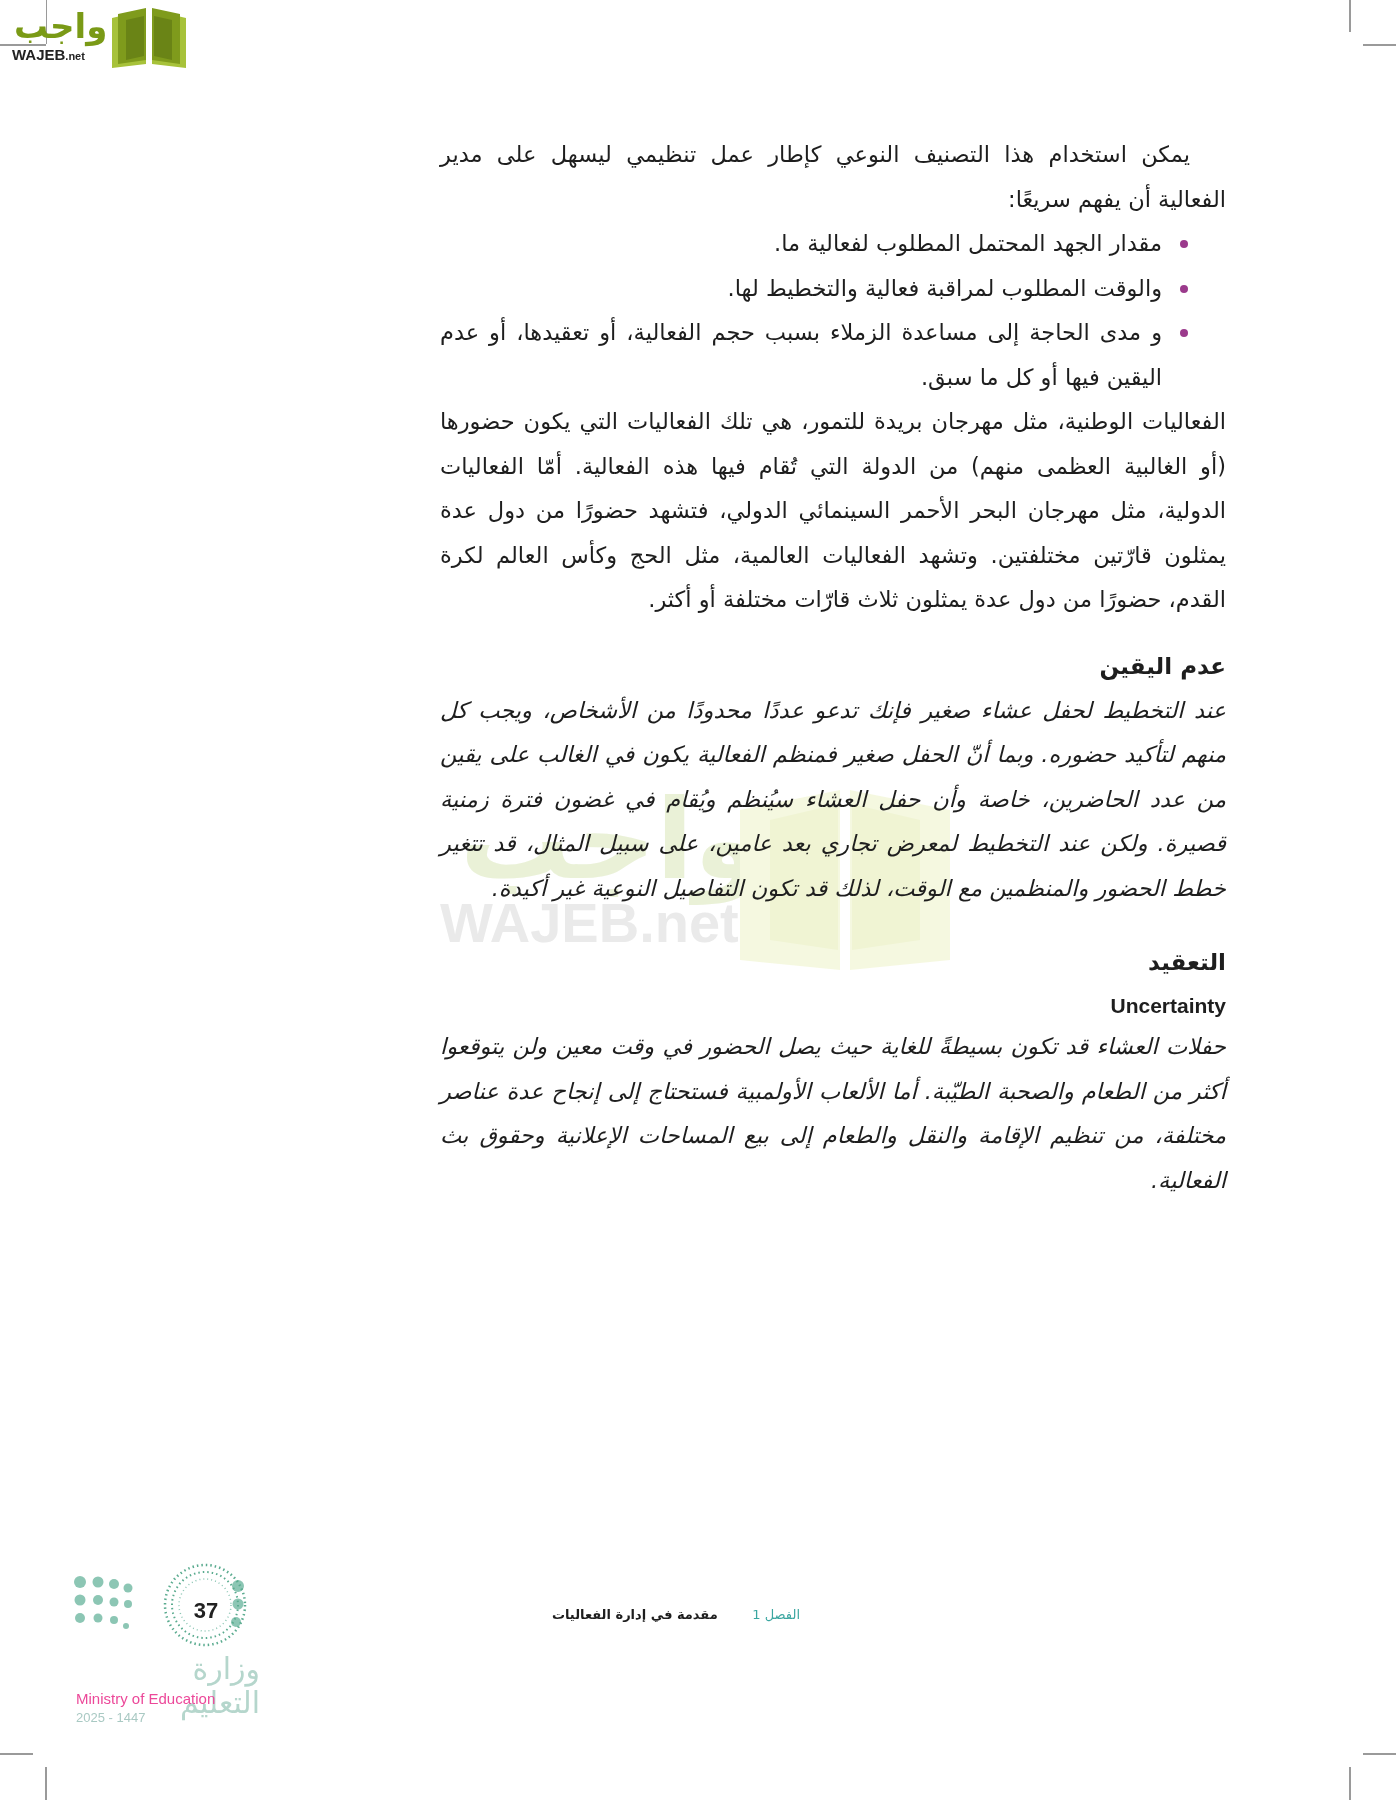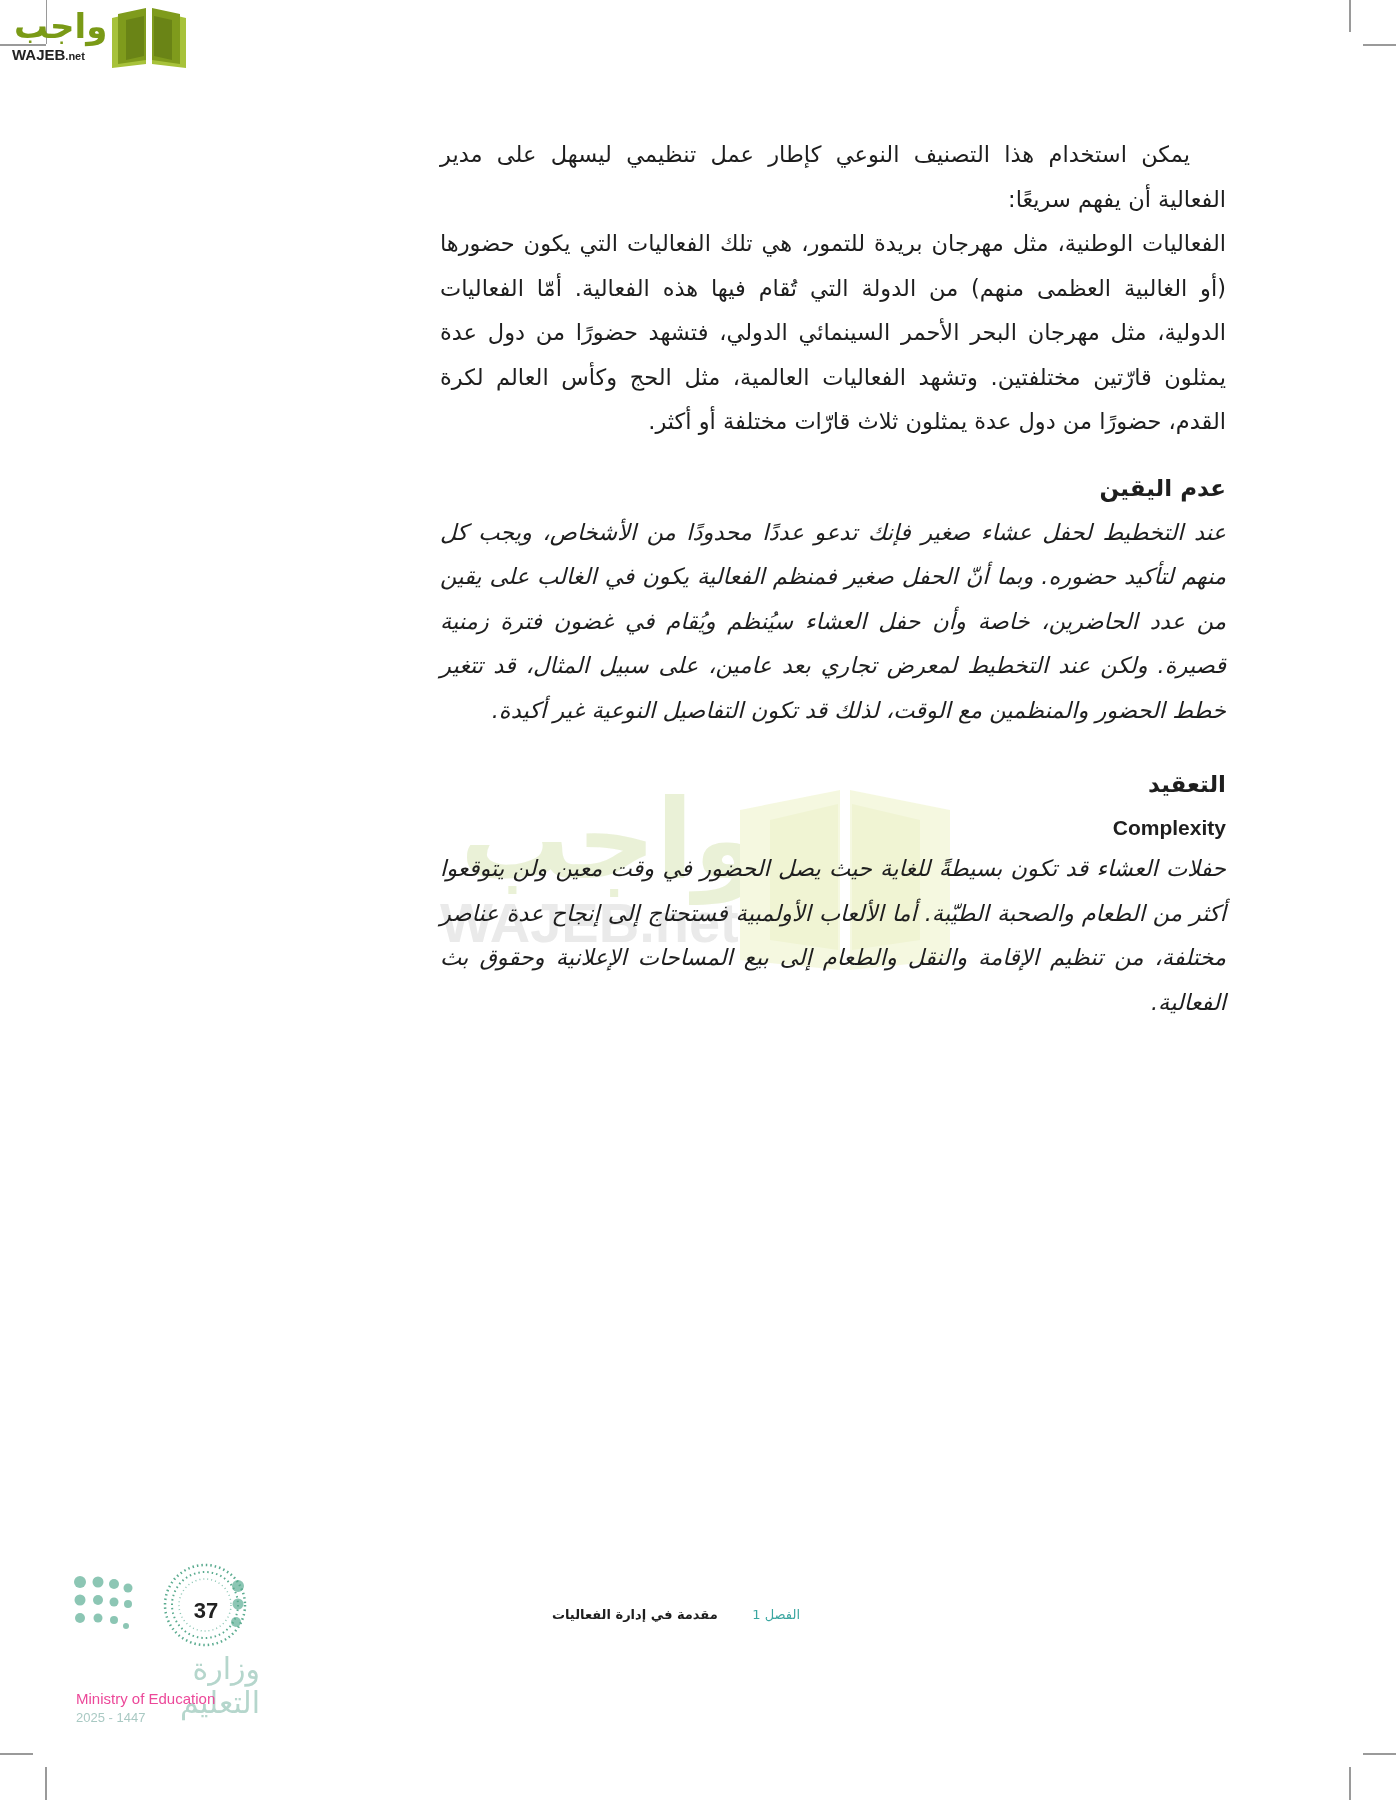--- a/index.html
+++ b/index.html
@@ -88,6 +88,11 @@
 
 <div class="content" style="--bullet:#9b3a8c;">
   <p class="indent">يمكن استخدام هذا التصنيف النوعي كإطار عمل تنظيمي ليسهل على مدير الفعالية أن يفهم سريعًا:</p>
+  <ul class="bullets">
+    <li>مقدار الجهد المحتمل المطلوب لفعالية ما.</li>
+    <li>والوقت المطلوب لمراقبة فعالية والتخطيط لها.</li>
+    <li>و مدى الحاجة إلى مساعدة الزملاء بسبب حجم الفعالية، أو تعقيدها، أو عدم اليقين فيها أو كل ما سبق.</li>
+  </ul>
   <p>الفعاليات الوطنية، مثل مهرجان بريدة للتمور، هي تلك الفعاليات التي يكون حضورها (أو الغالبية العظمى منهم) من الدولة التي تُقام فيها هذه الفعالية. أمّا الفعاليات الدولية، مثل مهرجان البحر الأحمر السينمائي الدولي، فتشهد حضورًا من دول عدة يمثلون قارّتين مختلفتين. وتشهد الفعاليات العالمية، مثل الحج وكأس العالم لكرة القدم، حضورًا من دول عدة يمثلون ثلاث قارّات مختلفة أو أكثر.</p>
 
   <div class="h-ar">عدم اليقين</div>

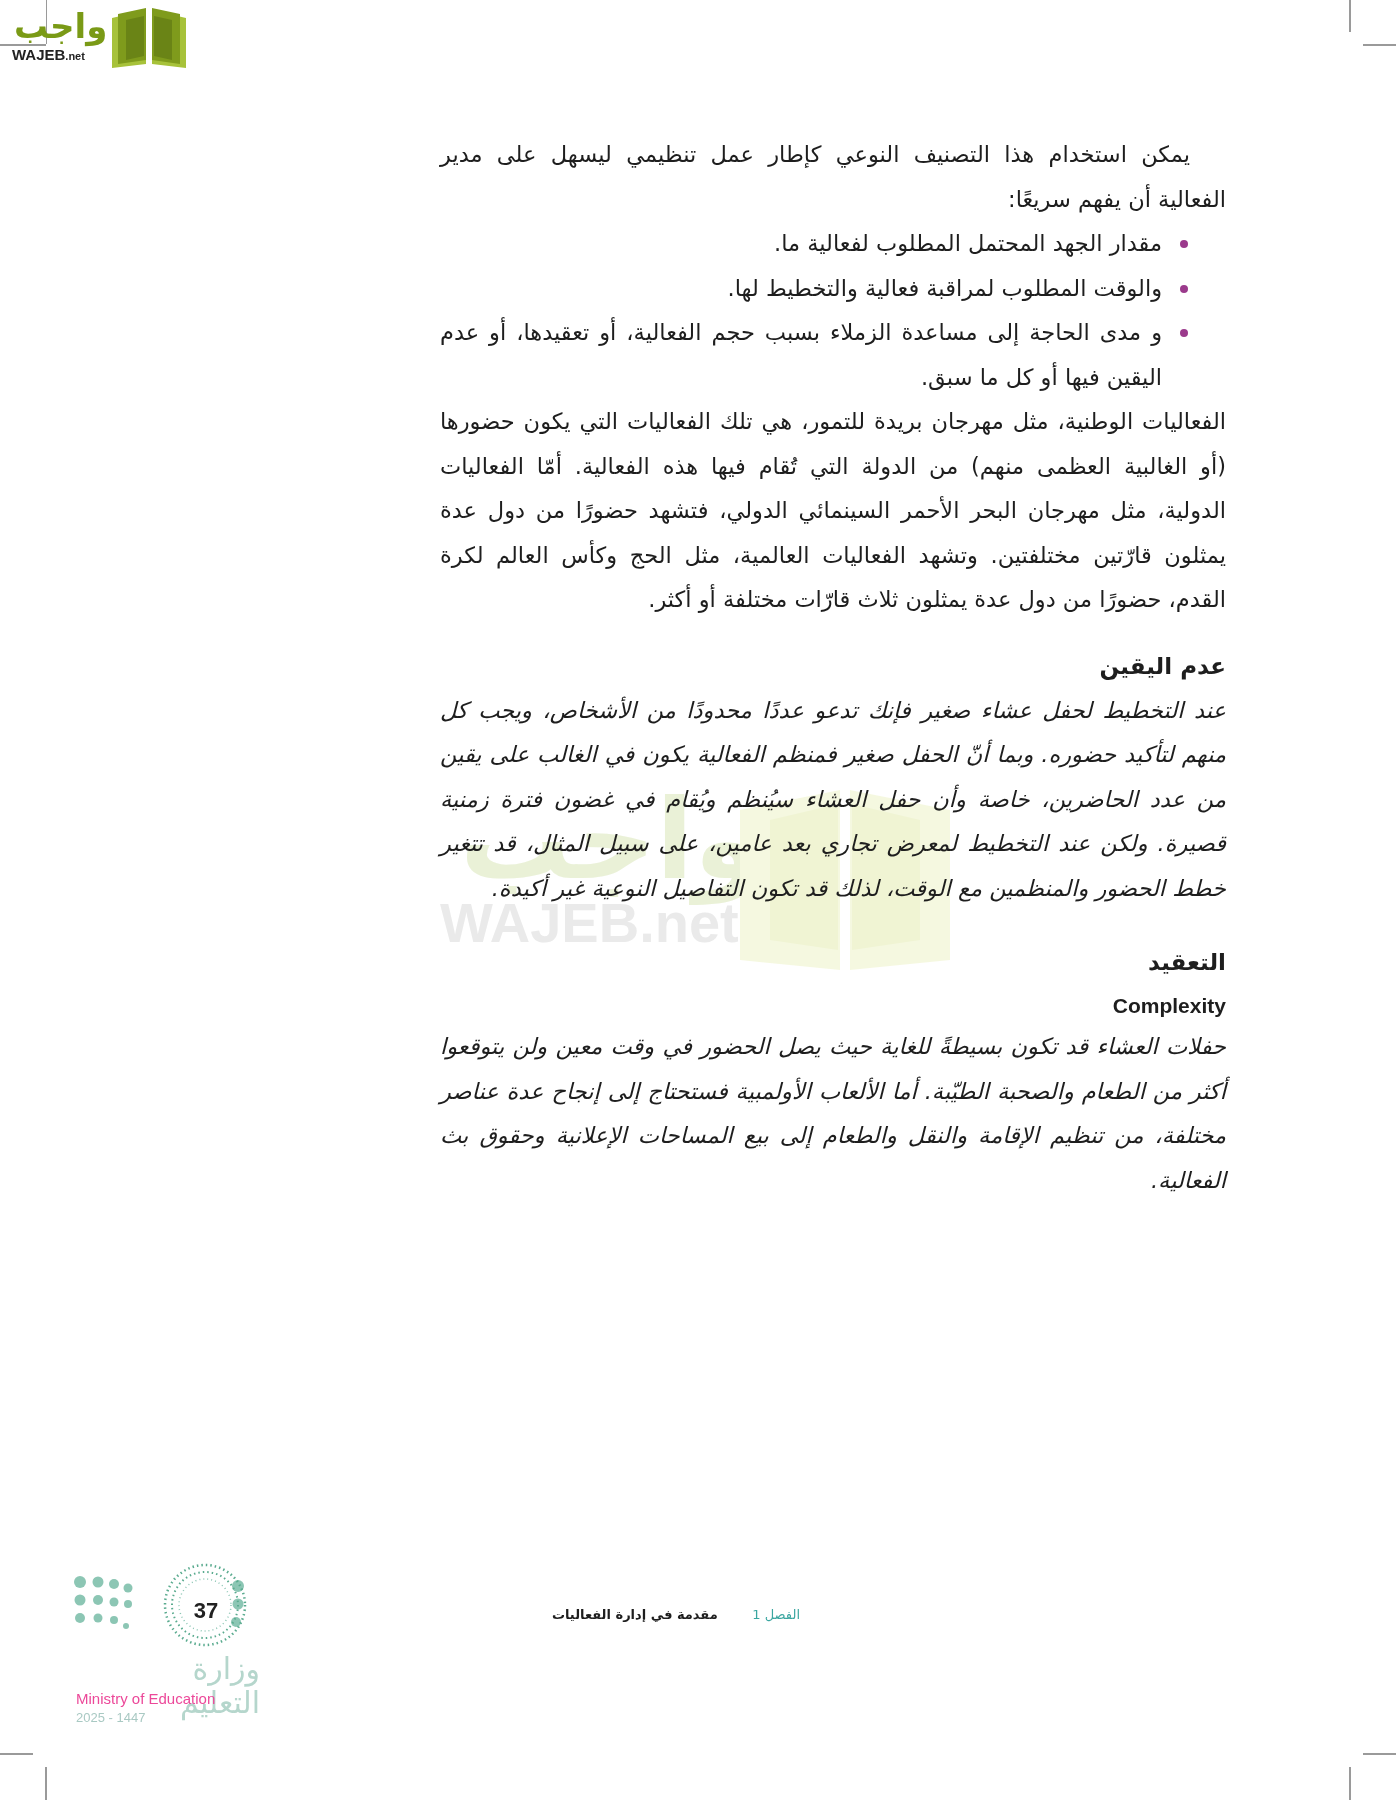--- a/index.html
+++ b/index.html
@@ -99,7 +99,7 @@
   <p class="section-body">عند التخطيط لحفل عشاء صغير فإنك تدعو عددًا محدودًا من الأشخاص، ويجب كل منهم لتأكيد حضوره. وبما أنّ الحفل صغير فمنظم الفعالية يكون في الغالب على يقين من عدد الحاضرين، خاصة وأن حفل العشاء سيُنظم ويُقام في غضون فترة زمنية قصيرة. ولكن عند التخطيط لمعرض تجاري بعد عامين، على سبيل المثال، قد تتغير خطط الحضور والمنظمين مع الوقت، لذلك قد تكون التفاصيل النوعية غير أكيدة.</p>
 
   <div class="h-ar" style="margin-top:30px;">التعقيد</div>
-  <div class="h-en">Complexity</div>
+  <div class="h-en">Uncertainty</div>
   <p class="section-body">حفلات العشاء قد تكون بسيطةً للغاية حيث يصل الحضور في وقت معين ولن يتوقعوا أكثر من الطعام والصحبة الطيّبة. أما الألعاب الأولمبية فستحتاج إلى إنجاح عدة عناصر مختلفة، من تنظيم الإقامة والنقل والطعام إلى بيع المساحات الإعلانية وحقوق بث الفعالية.</p>
 </div>
 

